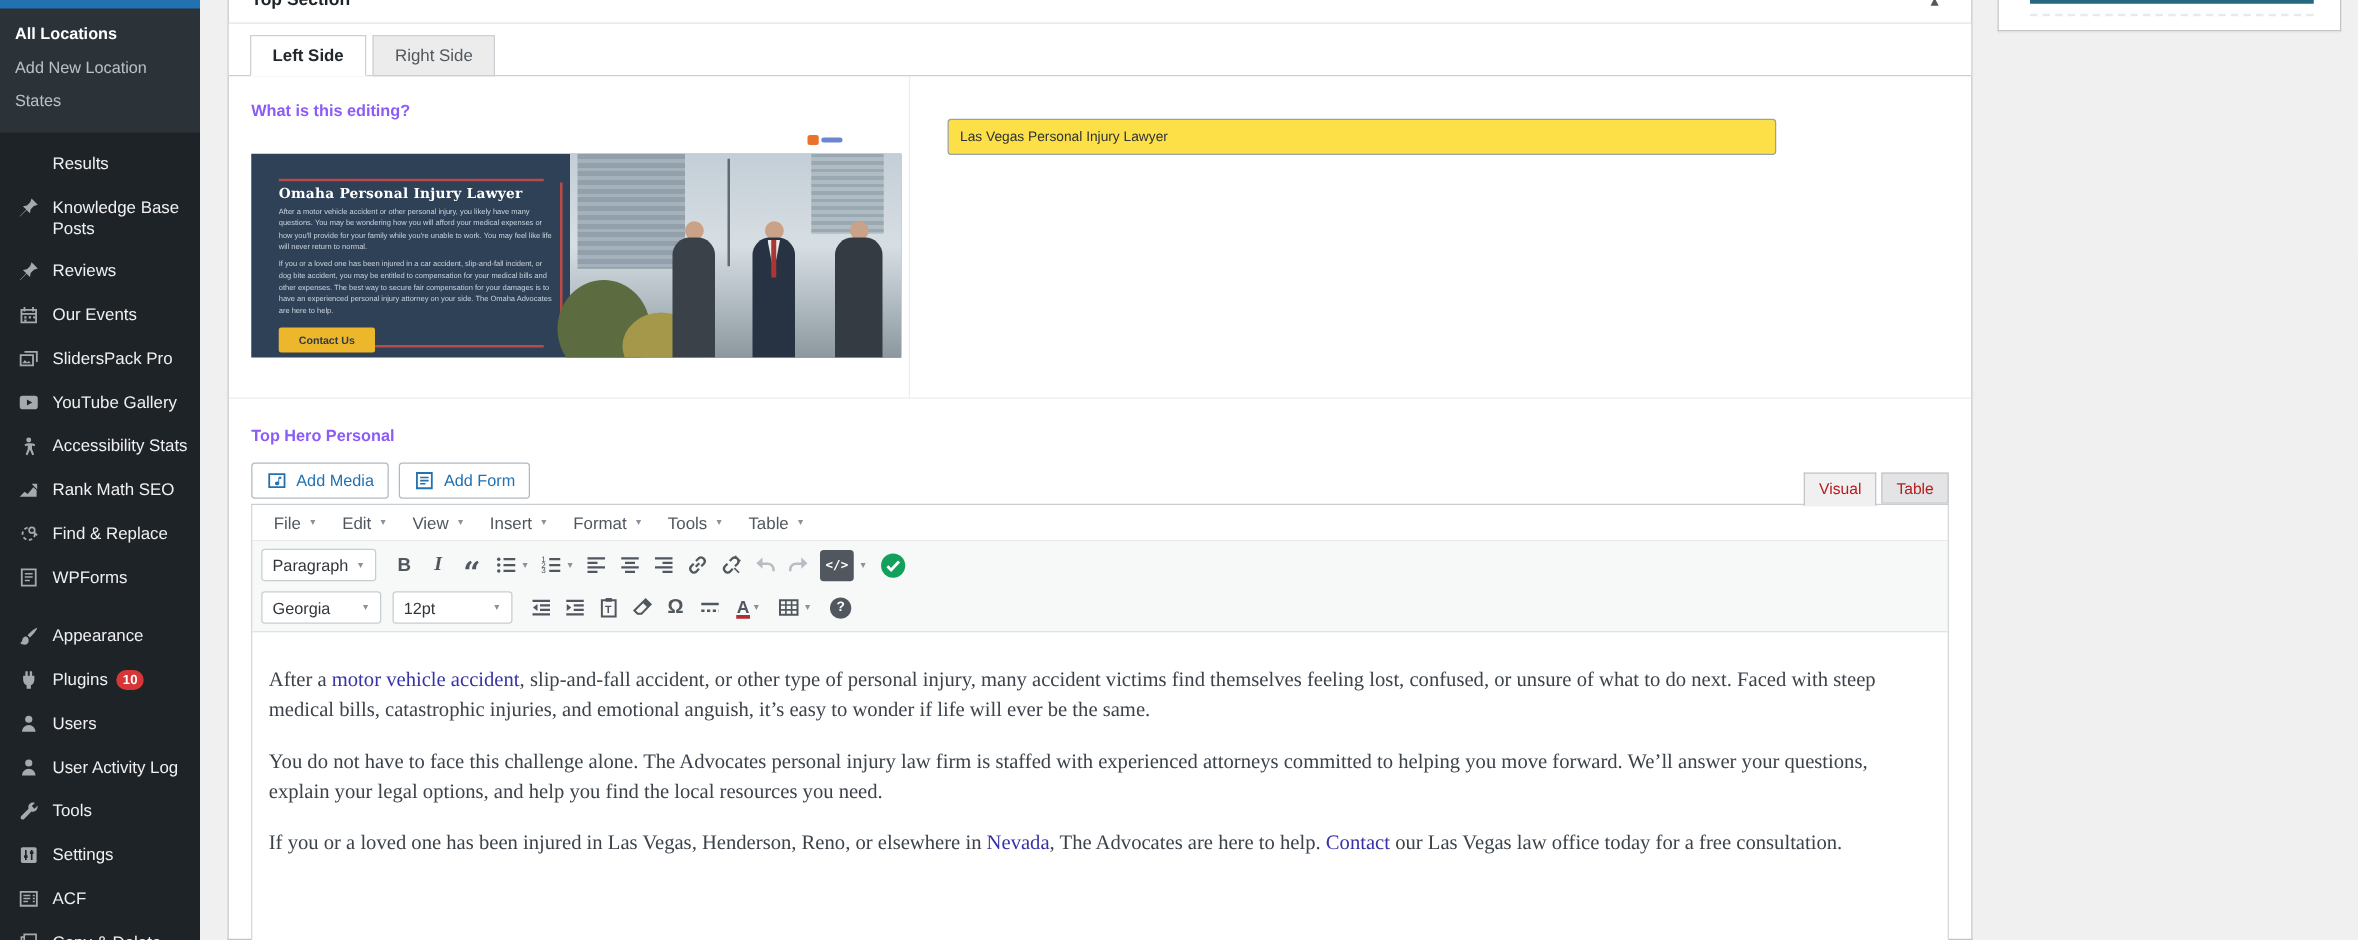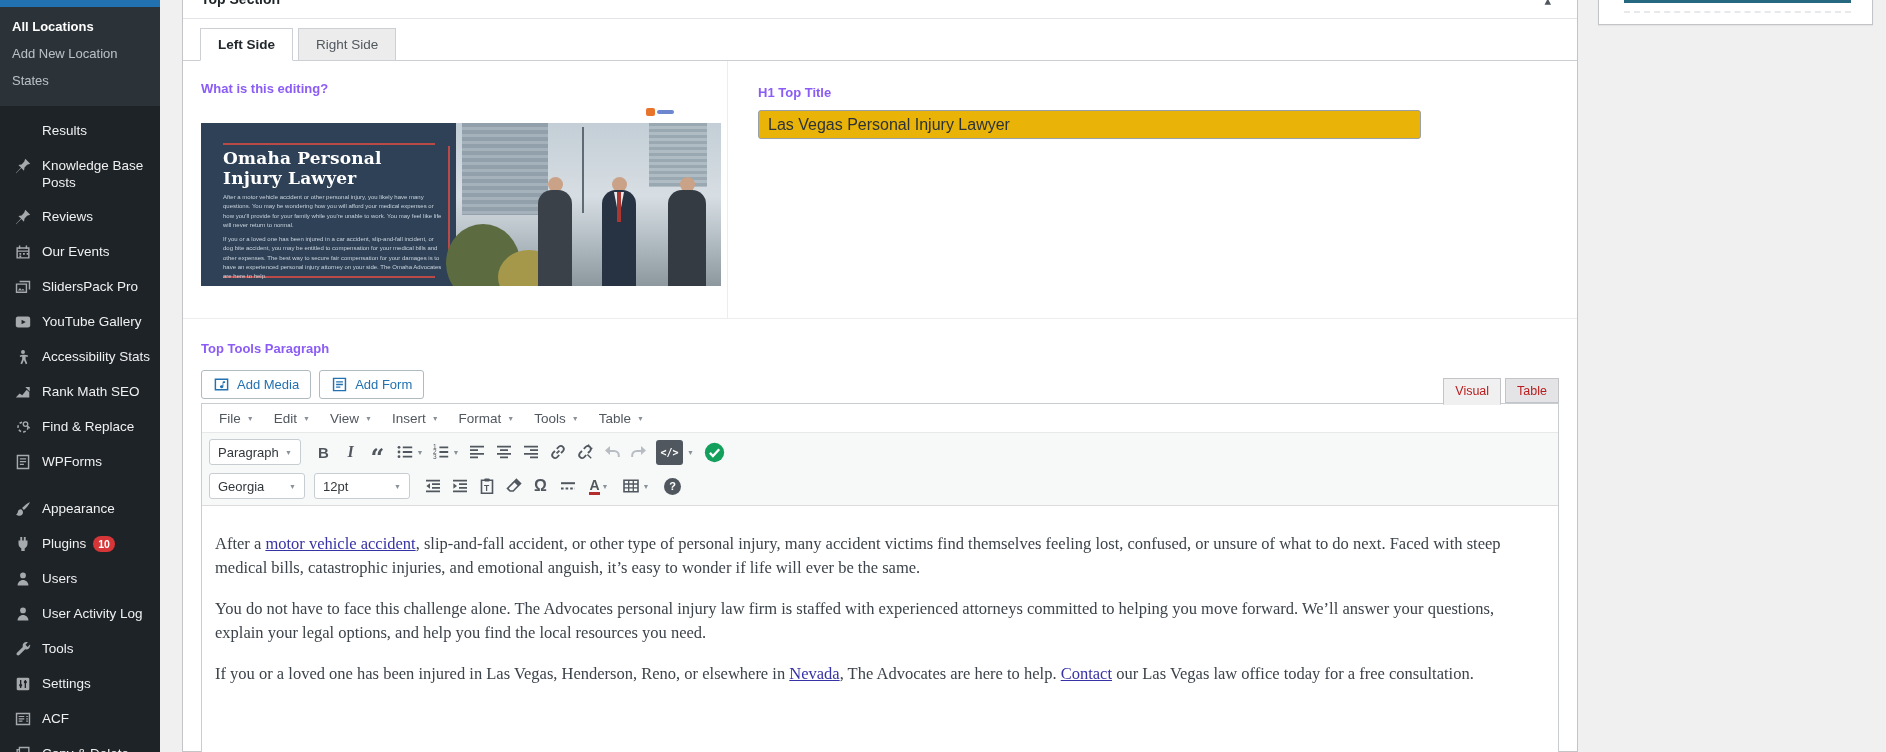--- a/index.html
+++ b/index.html
@@ -352,7 +352,6 @@
         </div>
       </div>
       <div class="field-right">
-        <div class="field-label">H1 Top Title</div>
         <input class="text-input" type="text" value="Las Vegas Personal Injury Lawyer" style="">
       </div>
     </div>

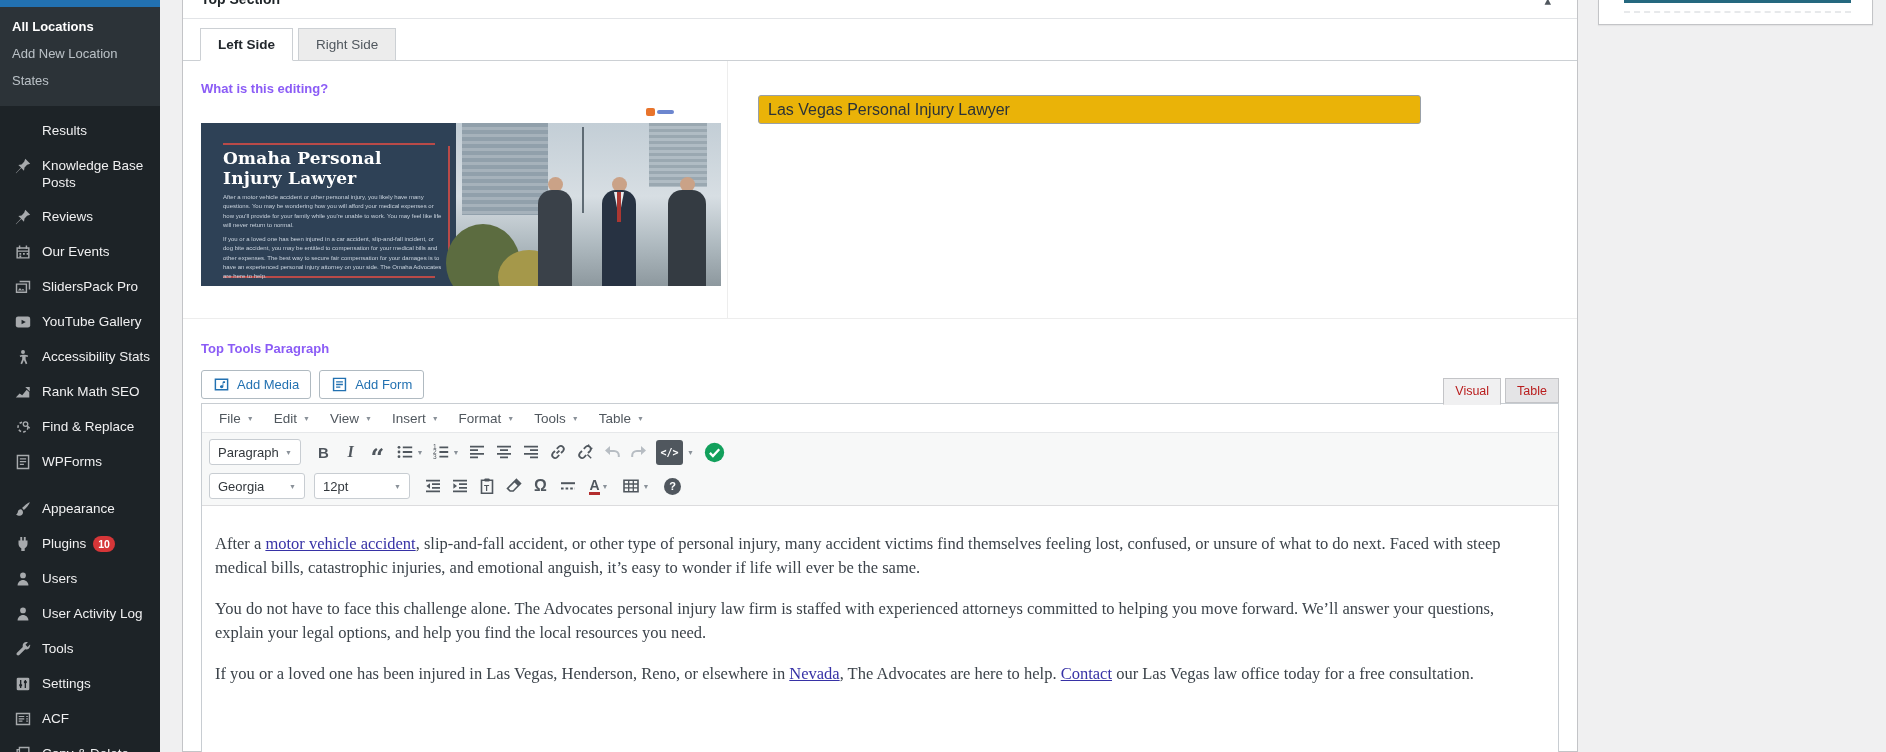--- a/index.html
+++ b/index.html
@@ -43,7 +43,7 @@
   .field-right { flex:1; padding: 24px 30px 14px; }
   .field-label { font-size:13px; font-weight:700; color:#8b5cf6; }
   .text-input { display:block; margin-top:10px; width:663px; max-width:100%; height:29px; border:1px solid #99a0a7;
-    border-radius:3px; padding:0 9px; font-size:16px; color:#2c3338; font-family:"Liberation Sans",sans-serif; background:#eab308; }
+    border-radius:3px; padding:0 9px; font-size:11px; color:#2c3338; font-family:"Liberation Sans",sans-serif; background:#fde047; }
 
   
   .banner { position:relative; width:520px; height:163px; margin-top:27px; background: var(--banner-navy, #2e4156); overflow:hidden; cursor:pointer; }

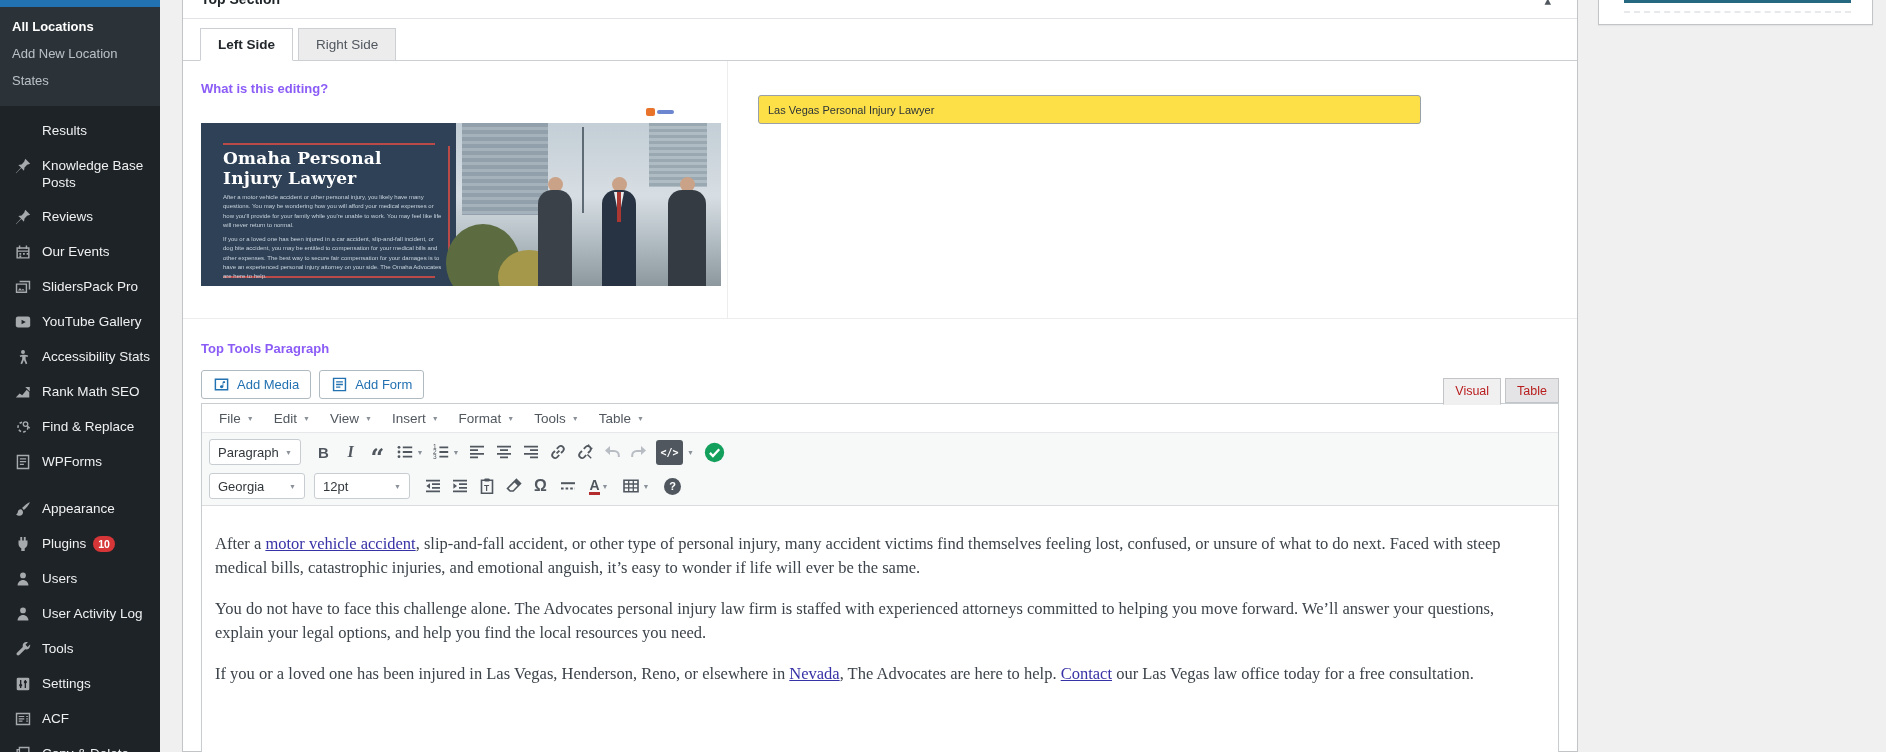--- a/index.html
+++ b/index.html
@@ -51,7 +51,7 @@
   .bn-vline   { position:absolute; left:247px; top:23px; bottom:22px; width:2px; background: var(--banner-red, #b94a48); }
   .bn-botline { position:absolute; left:22px; bottom:8px; width:212px; height:2px; background: var(--banner-red, #b94a48); }
   .bn-text { position:absolute; left:22px; top:25px; width:222px; }
-  .bn-title { font-family:"DejaVu Serif","Liberation Serif",serif; font-weight:700; font-size:17px; color:#fff; letter-spacing:.2px; }
+  .bn-title { font-family:"DejaVu Serif","Liberation Serif",serif; font-weight:700; font-size:11px; color:#fff; letter-spacing:.2px; }
   .bn-p { font-size:6px; line-height:1.55; color:#c9d3de; margin-top:5px; }
   .bn-btn { display:inline-block; margin-top:7px; background: var(--banner-yellow, #edb72c); color:#333a47; font-size:8.5px; font-weight:700;
     padding:5px 16px; border-radius:2px; }

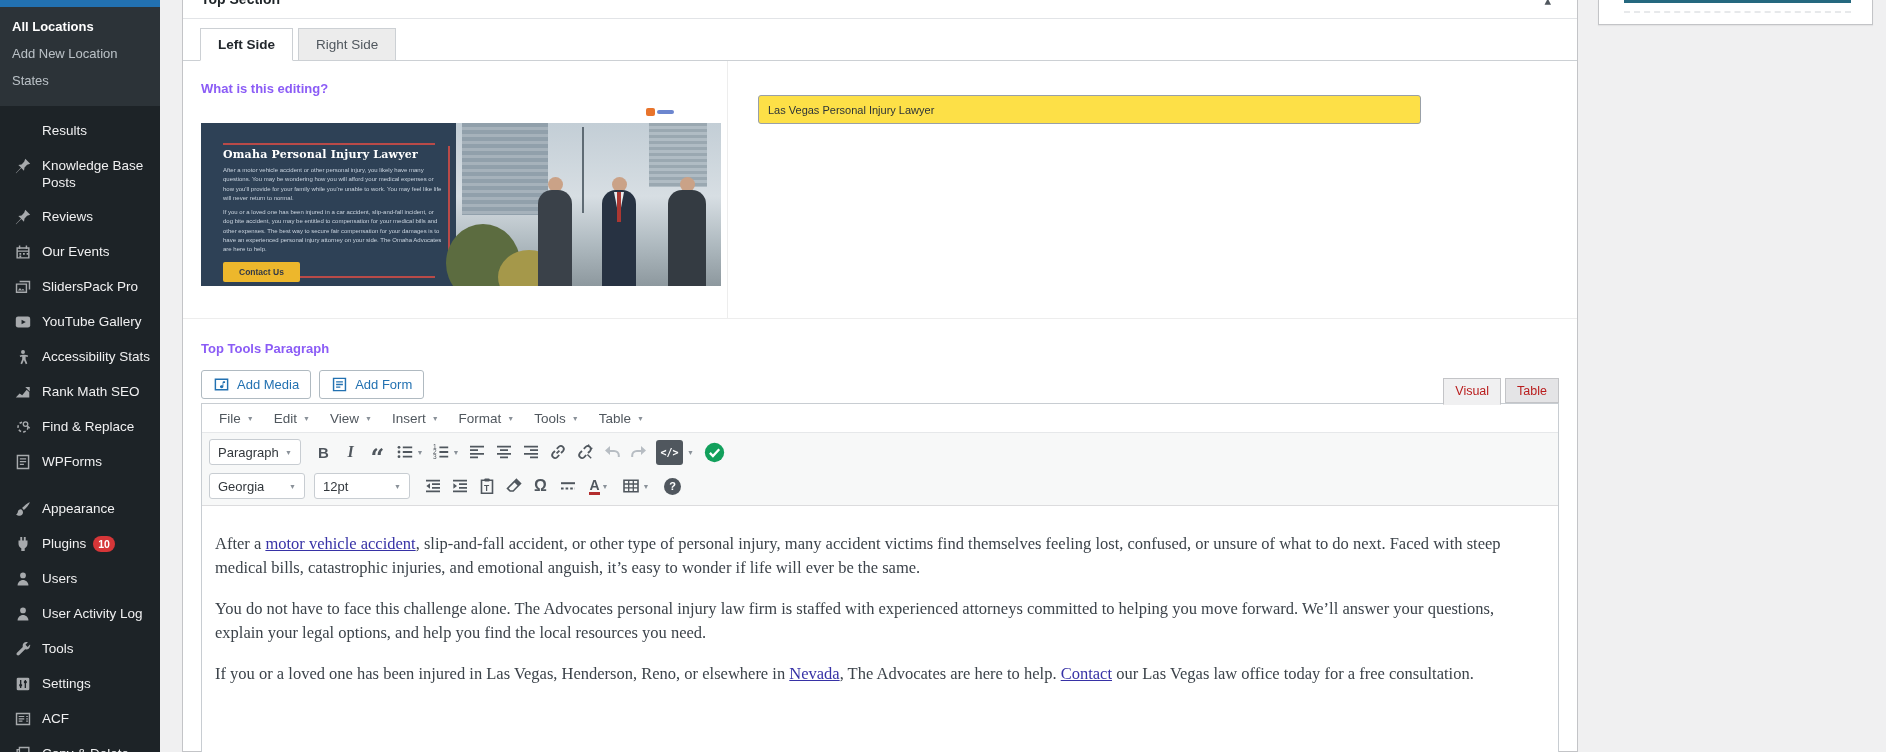--- a/index.html
+++ b/index.html
@@ -357,7 +357,7 @@
     </div>
 
     <div class="hero-field">
-      <div class="field-label">Top Tools Paragraph</div>
+      <div class="field-label">Top Hero Personal</div>
 
       <div class="media-buttons">
         <button class="wp-button">

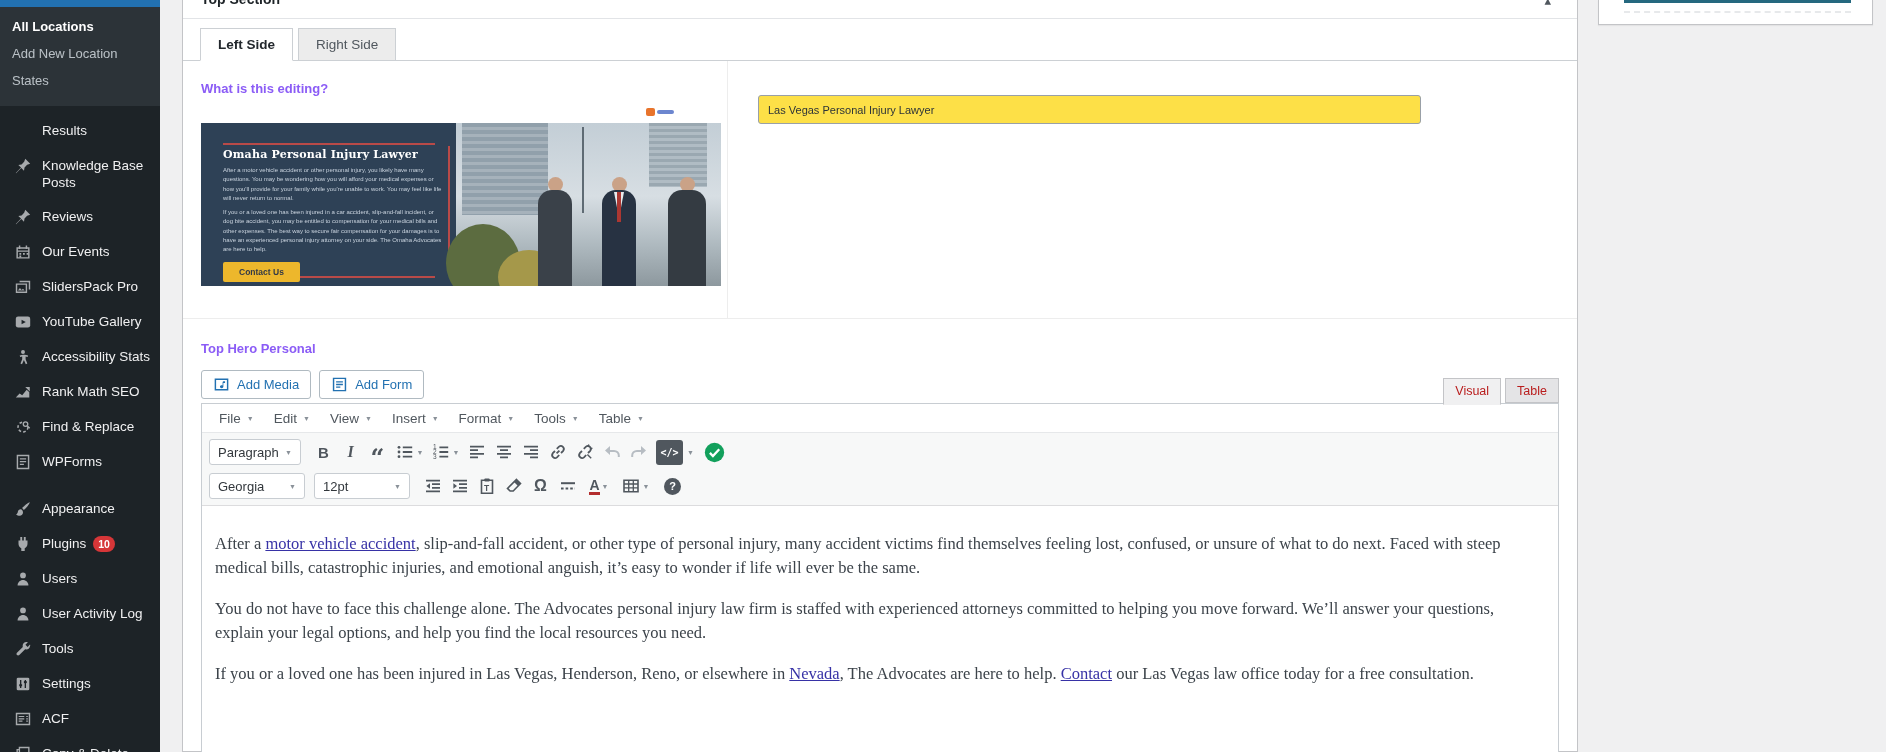--- a/index.html
+++ b/index.html
@@ -119,7 +119,7 @@
   .mce-content { background:#fff; padding: 26px 13px 20px; min-height:246px;
     font-family:"Liberation Serif","DejaVu Serif",serif; font-size:16.5px; line-height:24px; color:#3c434a; cursor:text; }
   .mce-content p { margin-bottom:17px; }
-  .mce-content a { color: var(--link-indigo, #3732a6); text-decoration:underline; cursor:pointer;text-align:center; }
+  .mce-content a { color: var(--link-indigo, #3732a6); cursor:pointer;text-align:center; }
 
   
   .side-postbox { position:absolute; left:1598px; top:0; width:275px; height:25px; background:#fff;

